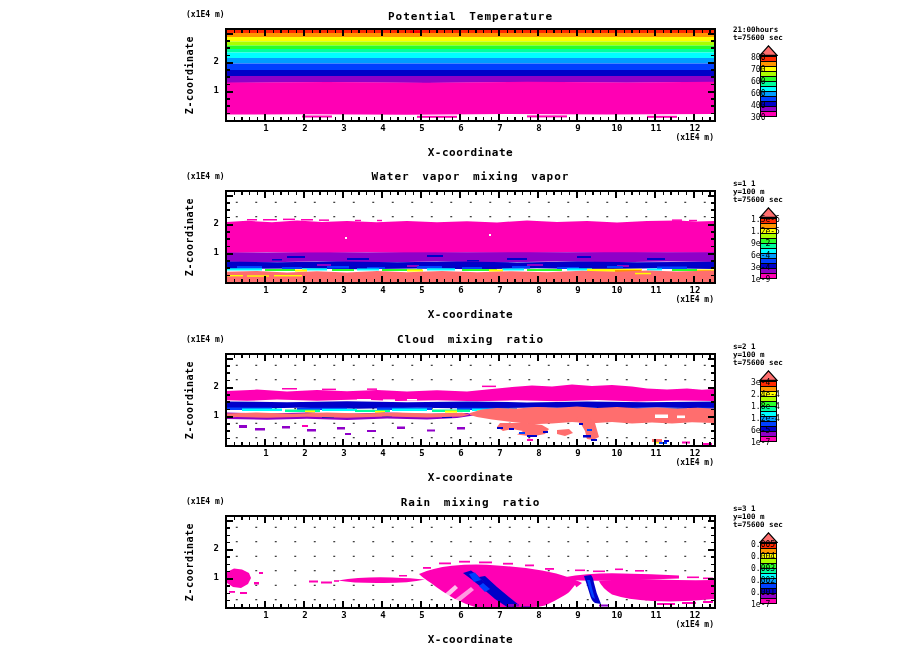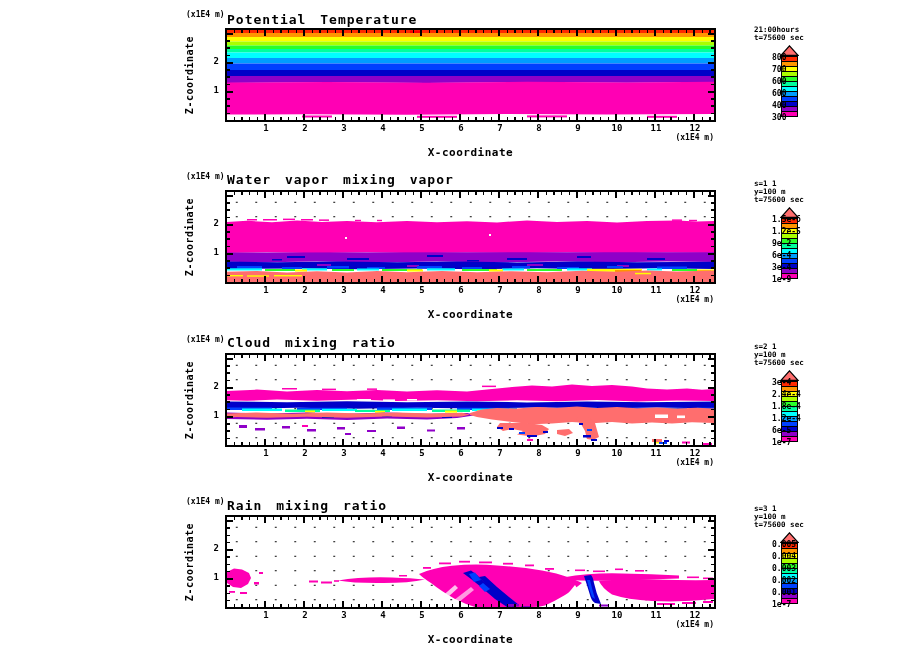--- a/index.html
+++ b/index.html
@@ -6,8 +6,8 @@
   #root{position:relative;width:904px;height:654px;background:#fff;overflow:hidden;
         font-family:"DejaVu Sans Mono","Liberation Mono",monospace;color:#000;}
   .panel{position:absolute;left:0;top:0;width:904px;height:0;}
-  .title{position:absolute;left:227px;top:var(--ttl);width:487px;
-         font-size:13px;font-weight:700;letter-spacing:1px;word-spacing:5px;white-space:nowrap;}
+  .title{position:absolute;left:227px;top:var(--ttl);width:487px;text-align:center;
+         font-size:11px;font-weight:700;letter-spacing:1px;word-spacing:5px;white-space:nowrap;}
   .unit-top{position:absolute;left:186px;top:calc(var(--pt) - 20px);font-size:8px;font-weight:700;}
   .zlabel{position:absolute;left:183px;top:calc(var(--pt) + 12px);width:12px;height:66px;
           font-size:10px;font-weight:700;letter-spacing:0.5px;white-space:nowrap;

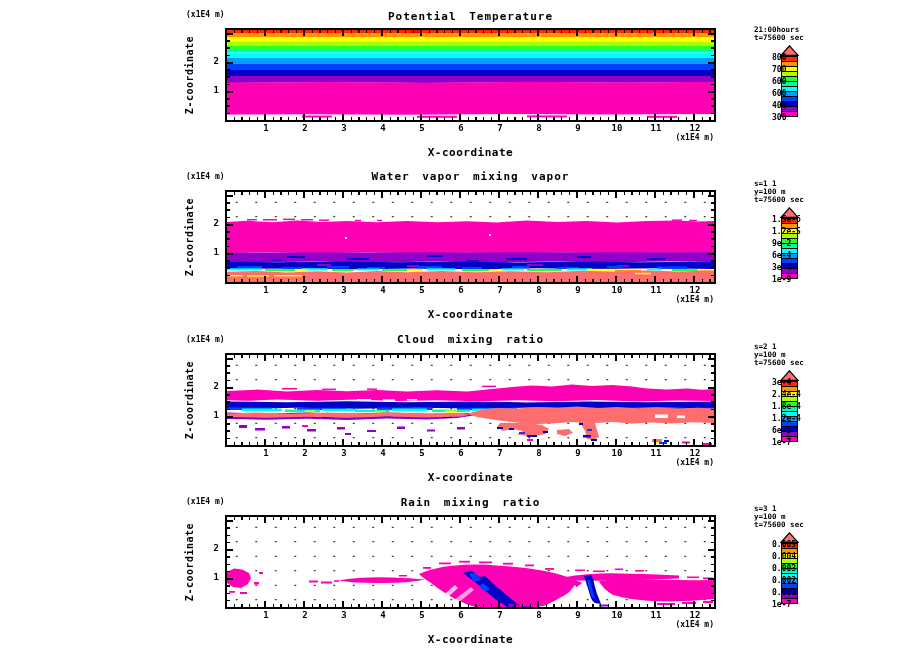--- a/index.html
+++ b/index.html
@@ -35,7 +35,7 @@
               text-align:right;font-size:8px;font-weight:700;}
   .xlabel{position:absolute;left:227px;top:calc(var(--pt) + 116px);width:487px;text-align:center;
           font-size:11px;font-weight:700;letter-spacing:0.5px;}
-  .legend{position:absolute;left:750px;top:calc(var(--pt) + 15px);width:75px;padding-left:31px;}
+  .legend{position:absolute;left:729px;top:calc(var(--pt) + 15px);width:75px;padding-left:31px;}
   .cb-header{position:absolute;left:4px;bottom:100%;padding-bottom:3px;white-space:nowrap;}
   .cb-hline{font-size:7.5px;font-weight:700;line-height:8px;}
   .cb-arrow{display:block;margin-left:-1px;}

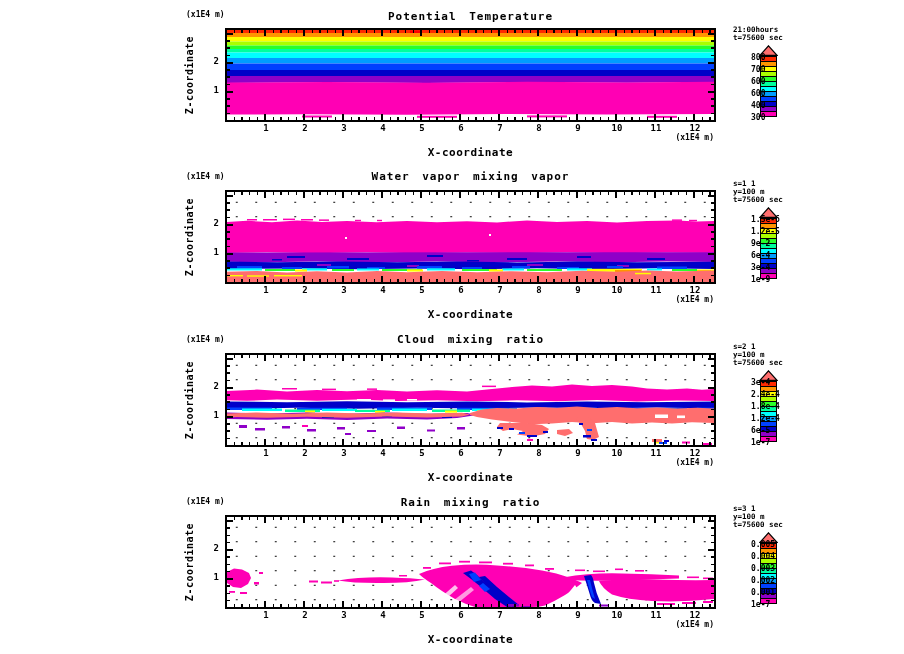--- a/index.html
+++ b/index.html
@@ -43,7 +43,7 @@
   .cb-cell{height:4px;border-bottom:1px solid #000;}
   .cb-cell:last-child{border-bottom:none;}
   .cb-labels{position:absolute;left:22px;top:7px;}
-  .cb-label{height:12px;line-height:12px;font-size:8px;font-weight:700;white-space:nowrap;}
+  .cb-label{height:12px;line-height:12px;font-size:8px;font-weight:400;white-space:nowrap;}
 </style>
 </head>
 <body>

